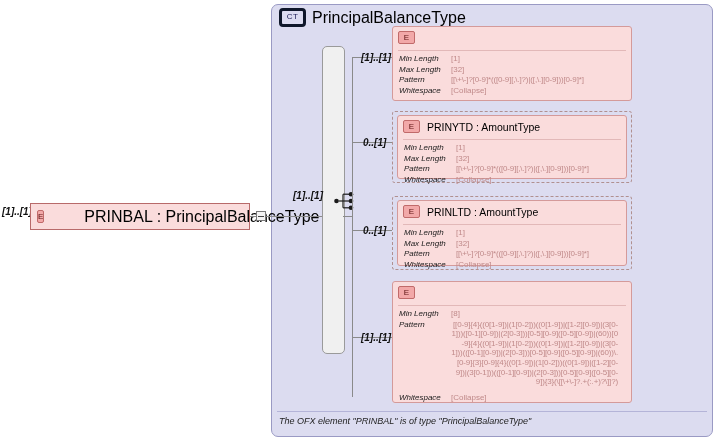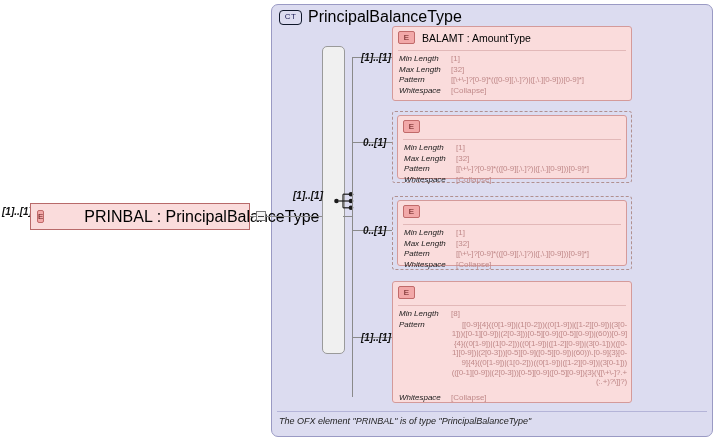--- a/index.html
+++ b/index.html
@@ -11,7 +11,7 @@
   #ct-frame{position:absolute;left:271px;top:4px;width:440px;height:431px;
             background:#dcdcf0;border:1px solid #9a9ac4;border-radius:7px;}
   #ct-header{position:absolute;left:279px;top:8px;display:flex;align-items:center;gap:6px;}
-  .ct-badge{width:21px;height:13px;border:1px solid #0f172a;border-radius:4px;
+  .ct-badge{width:21px;height:13px;border:3px solid #0f172a;border-radius:4px;
             background:#dcdcf0;font-size:8px;line-height:11px;text-align:center;
             font-family:"Liberation Sans", sans-serif;color:#21215a;letter-spacing:.3px;}
   #ct-title{font-size:16px;color:#000;}

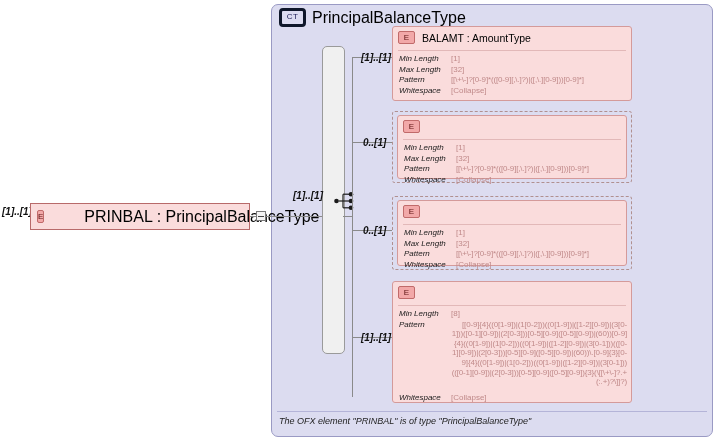--- a/index.html
+++ b/index.html
@@ -121,7 +121,6 @@
     <div class="card-card"></div>
     <div class="titlerow">
       <div class="e-badge">E</div>
-      <div class="title">BALAMT : AmountType</div>
     </div>
     <div class="rule"></div>
     <div class="facets">

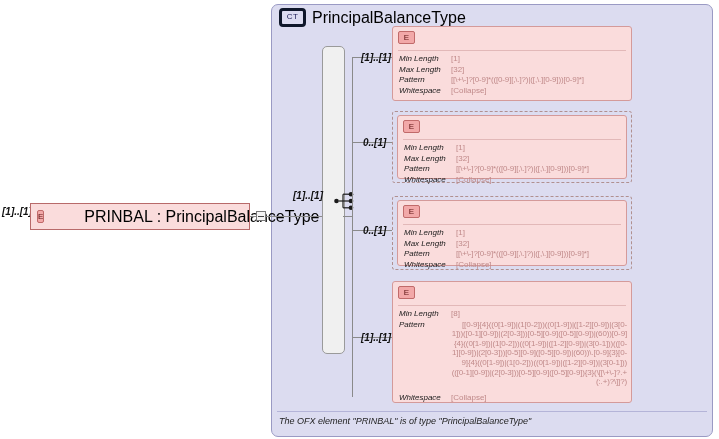--- a/index.html
+++ b/index.html
@@ -49,7 +49,7 @@
   .child .titlerow{position:absolute;left:6px;top:5px;display:flex;align-items:center;gap:7px;}
   .child .title{font-size:10.5px;white-space:nowrap;}
   .child .rule{position:absolute;left:6px;right:6px;top:24px;height:1px;background:#e2b8b8;}
-  .facets{position:absolute;left:7px;top:28px;right:5px;}
+  .facets{position:absolute;left:7px;top:28px;right:14px;}
   .facet{display:flex;align-items:flex-start;line-height:9.6px;margin-bottom:1px;}
   .facet .fname{width:52px;flex:0 0 52px;font-size:8px;font-style:italic;color:#1a1a1a;}
   .facet .fval{font-size:8px;color:#c08a8a;word-break:break-all;}

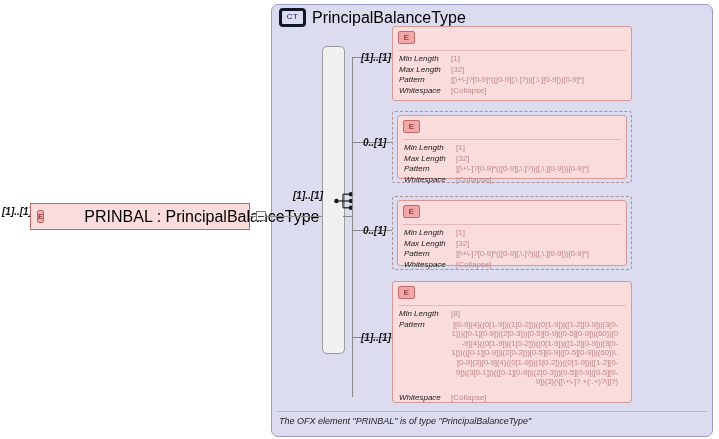--- a/index.html
+++ b/index.html
@@ -150,6 +150,7 @@
     <div class="card"></div>
     <div class="titlerow" style="left:11px;top:9px;">
       <div class="e-badge">E</div>
+      <div class="title">PRINYTD : AmountType</div>
     </div>
     <div class="rule" style="left:11px;right:11px;top:28px;"></div>
     <div class="facets" style="left:12px;top:32px;">

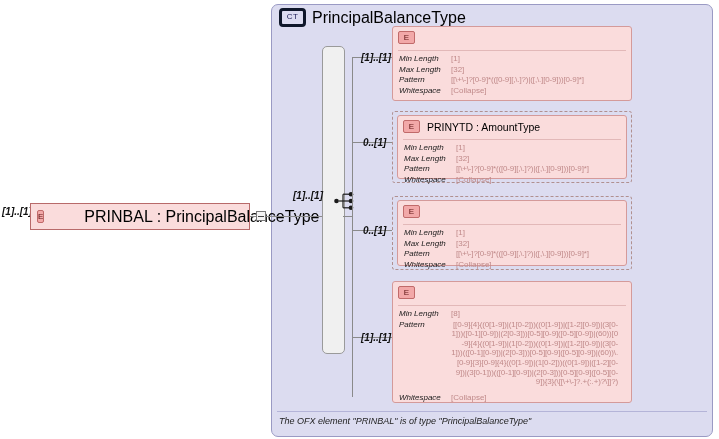--- a/index.html
+++ b/index.html
@@ -180,6 +180,7 @@
     <div class="card"></div>
     <div class="titlerow" style="left:11px;top:9px;">
       <div class="e-badge">E</div>
+      <div class="title">PRINLTD : AmountType</div>
     </div>
     <div class="rule" style="left:11px;right:11px;top:28px;"></div>
     <div class="facets" style="left:12px;top:32px;">

